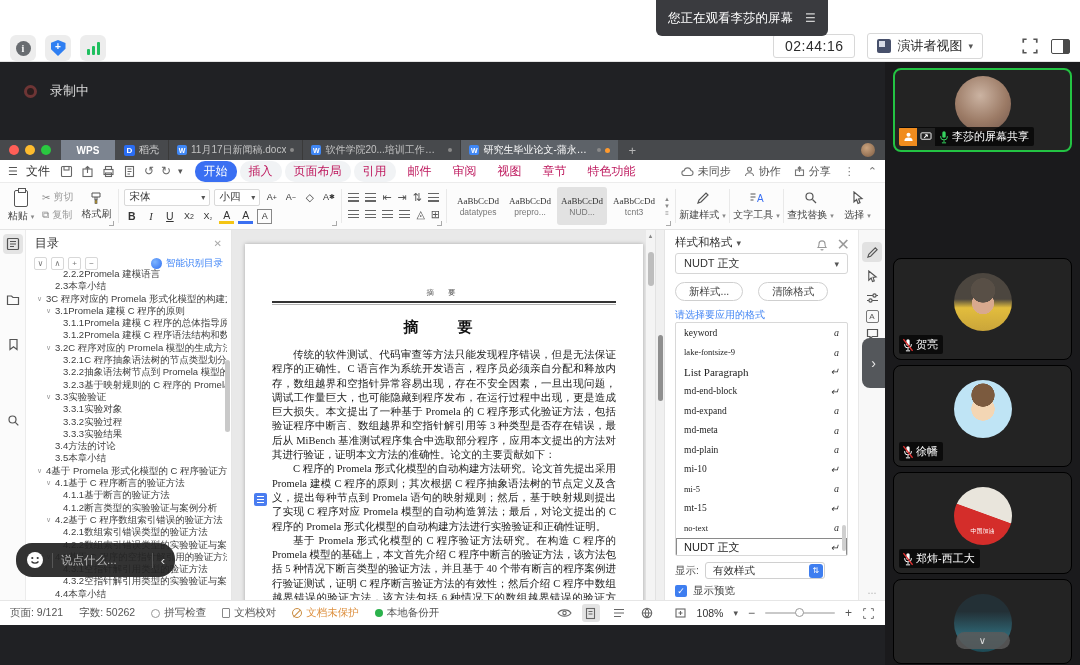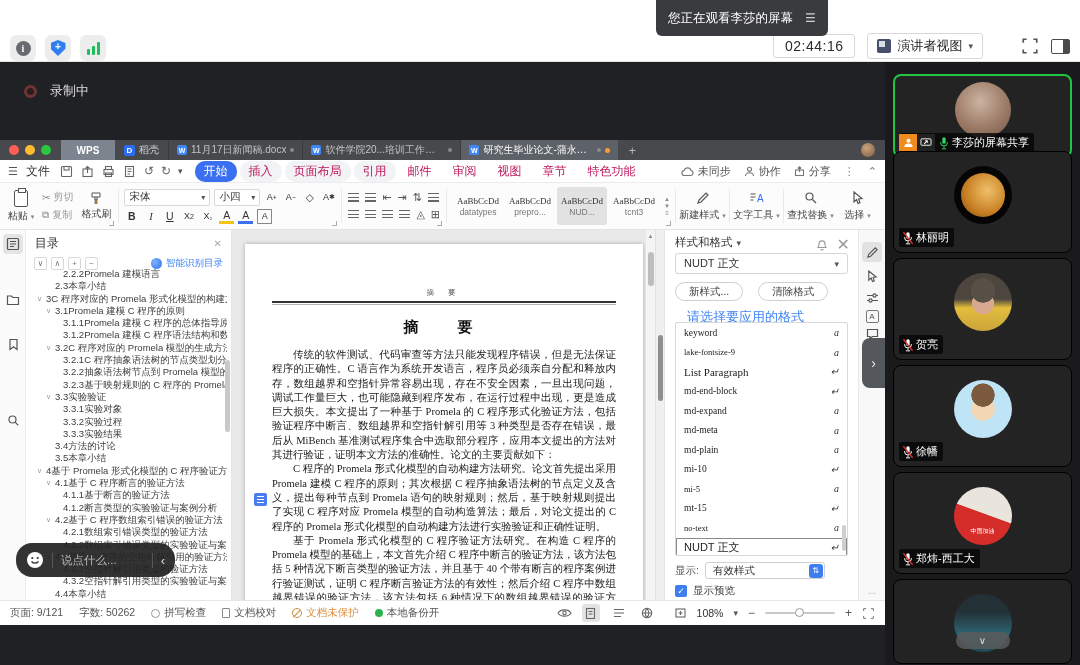--- a/index.html
+++ b/index.html
@@ -210,7 +210,7 @@
   
   .sidebar{position:absolute;left:885px;top:0;width:195px;height:603px;background:#1a1a1c}
   .tile{position:absolute;left:8px;width:179px;height:102px;background:#232323;border:1px solid #000;border-radius:8px;overflow:hidden}
-  .tile.p1{top:12px;height:84px;border:2px solid #23c343}
+  .tile.p1{top:6px;height:84px;border:2px solid #23c343}
   .tile.p2{top:89px}.tile.p3{top:196px}.tile.p4{top:303px}.tile.p5{top:410px}
   .tile.p6{top:517px;height:85px}
   .avatar{position:absolute;left:50%;transform:translateX(-50%);top:14px;width:58px;height:58px;border-radius:50%}

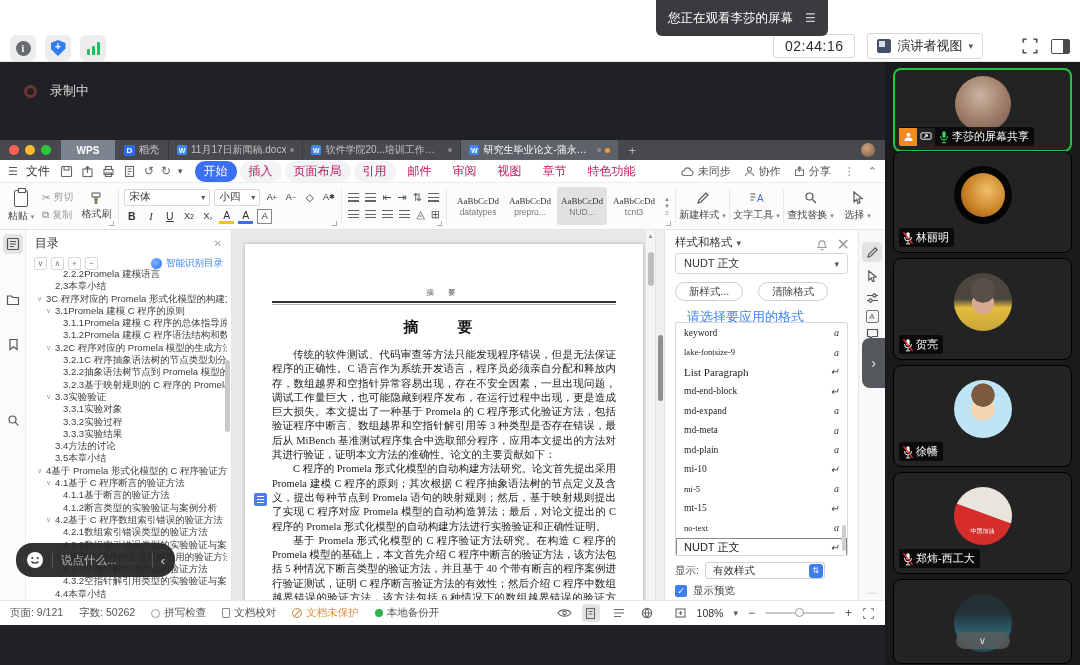--- a/index.html
+++ b/index.html
@@ -982,21 +982,6 @@
 
         </div>
 
-        <div class="tile muted p2">
-          <div class="avatar"></div>
-          <div class="label">
-
-            <svg class="mic" width="10" height="14" viewBox="0 0 12 16">
-              <rect x="4" y="1" width="4" height="8" rx="2" fill="currentColor"></rect>
-              <path d="M2 7v1a4 3.5 0 0 0 8 0V7" fill="none" stroke="currentColor" stroke-width="1.2"></path>
-              <line x1="6" y1="12" x2="6" y2="14" stroke="currentColor" stroke-width="1.2"></line>
-              <line x1="3.5" y1="15" x2="8.5" y2="15" stroke="currentColor" stroke-width="1.2"></line>
-              <line class="slash" x1="0.5" y1="1" x2="11.5" y2="15" stroke="#e03131" stroke-width="1.6"></line>
-            </svg>
-            <span class="name">林丽明</span>
-          </div>
-
-        </div>
 
         <div class="tile muted p3">
           <div class="avatar"></div>

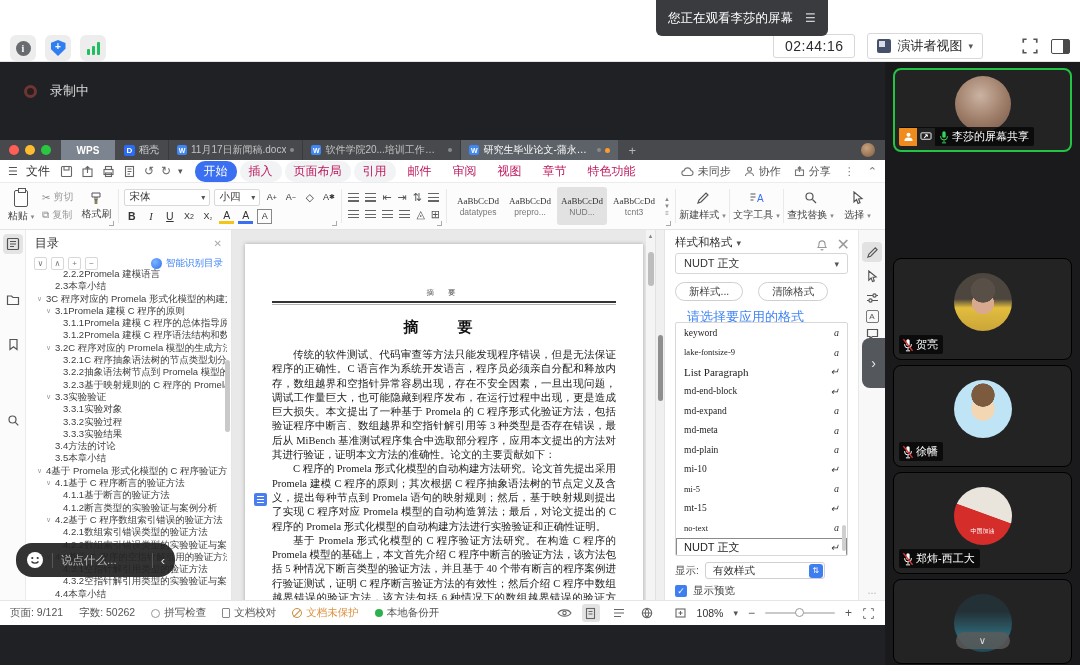--- a/index.html
+++ b/index.html
@@ -157,7 +157,7 @@
   .sp-combo{position:absolute;left:10px;right:10px;top:23px;height:21px;border:1px solid #d6d6d6;border-radius:3px;display:flex;align-items:center;justify-content:space-between;padding:0 8px;font-size:11px;color:#333;background:#fff}
   .sp-btns{position:absolute;left:10px;top:52px;display:flex;gap:15px}
   .sp-btn{height:19px;border:1px solid #cfcfcf;border-radius:10px;padding:0 13px;font-size:10.5px;color:#444;display:flex;align-items:center;background:#fff}
-  .sp-hint{position:absolute;left:22px;top:78px;font-size:13px;color:#4285f4}
+  .sp-hint{position:absolute;left:10px;top:78px;font-size:10px;color:#4285f4}
   .sp-list{position:absolute;left:10px;right:10px;top:92px;height:234px;border:1px solid #d8d8d8;border-radius:2px;background:#fff;overflow:hidden}
   .sp-item{height:19.5px;display:flex;align-items:center;padding:0 8px;color:#222}
   .sp-item .sname{font-family:"Liberation Serif",serif}

